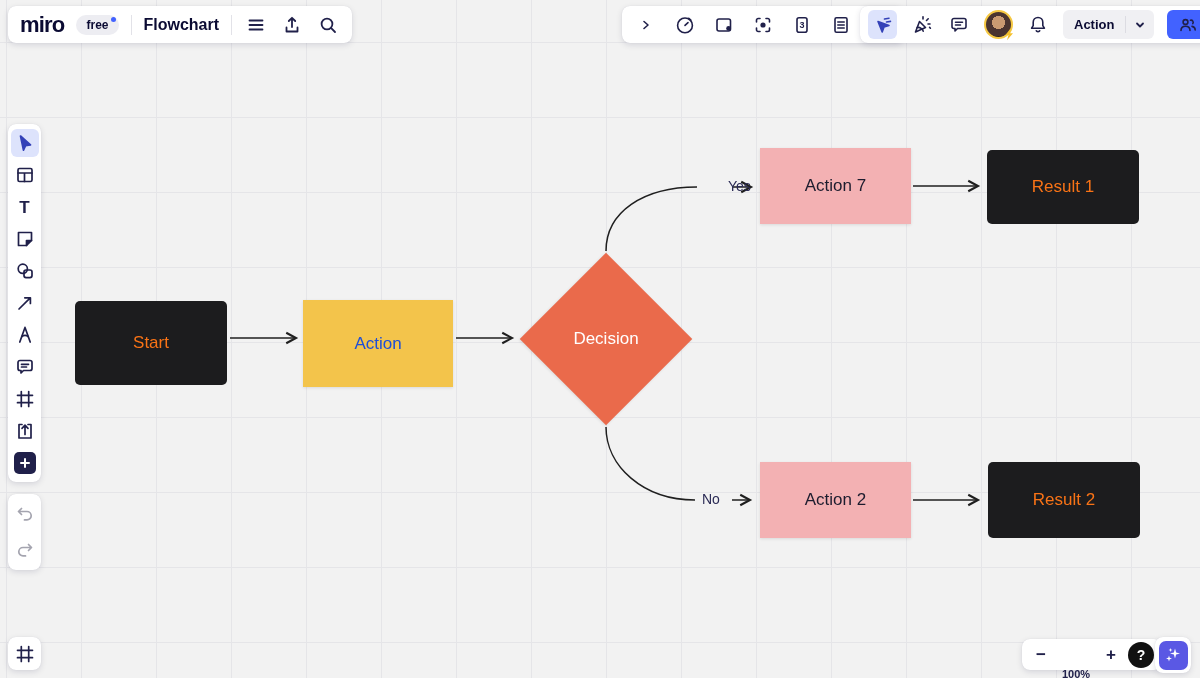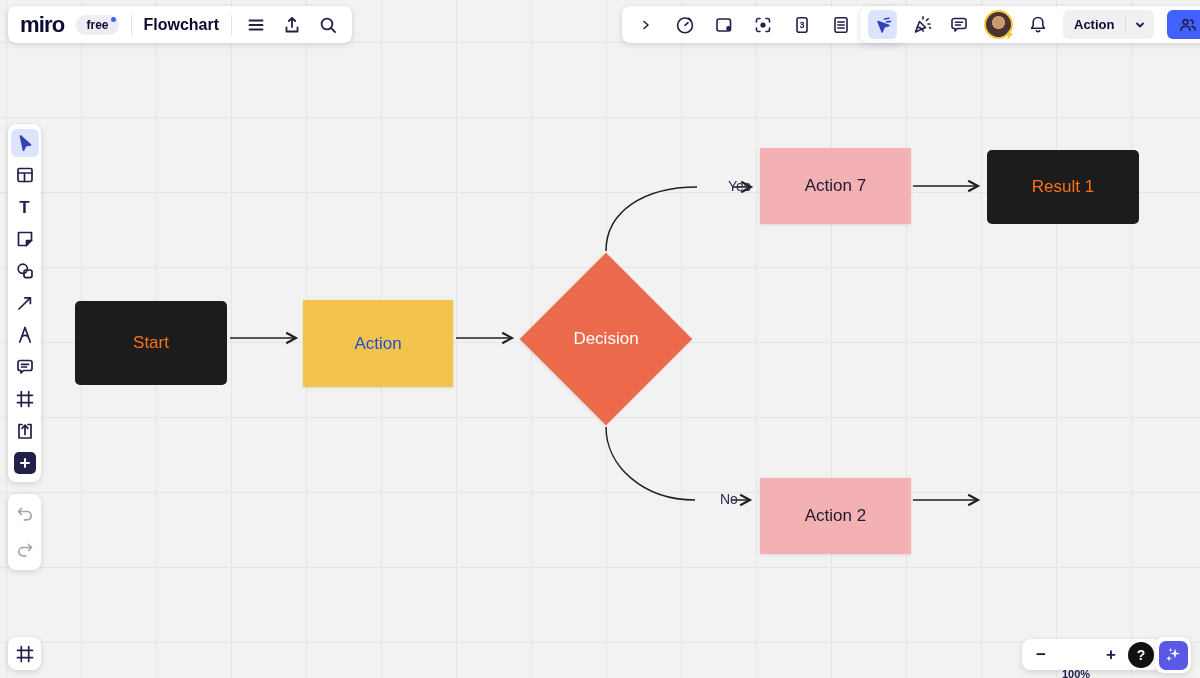--- a/index.html
+++ b/index.html
@@ -81,7 +81,7 @@
   #nd-result2{left:988px;top:462px;width:152px;height:76px;}
   .edge-label{position:absolute;z-index:3;font-size:14px;color:#2b2b55;cursor:pointer;}
   #lbl-yes{left:728px;top:178px;text-align:center;}
-  #lbl-no{left:702px;top:491px;margin-left:18px;}
+  #lbl-no{left:702px;top:491px;}
 </style>
 </head>
 <body>

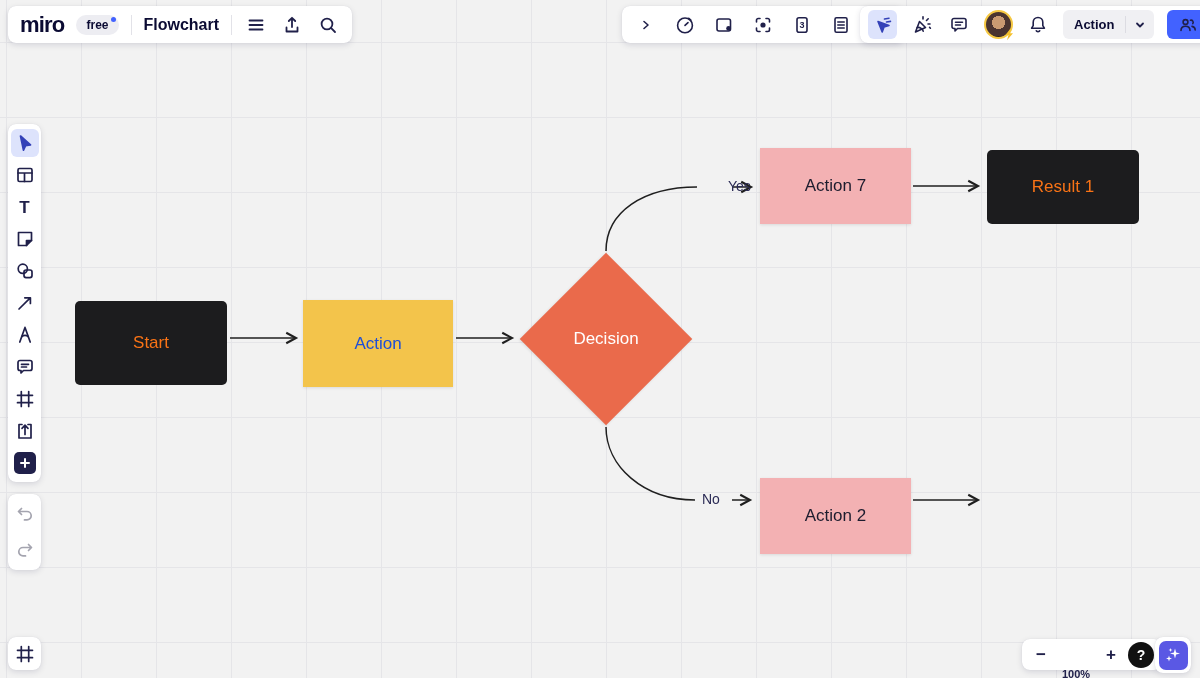--- a/index.html
+++ b/index.html
@@ -77,7 +77,7 @@
     transform:rotate(-45deg);color:#fff;font-size:17px;}
   #nd-action1{left:760px;top:148px;width:151px;height:76px;background:#f3b1b3;color:#1c1c2e;}
   #nd-result1{left:987px;top:150px;width:152px;height:74px;}
-  #nd-action2{left:760px;top:462px;width:151px;height:76px;background:#f3b1b3;color:#1c1c2e;margin-top:16px;}
+  #nd-action2{left:760px;top:462px;width:151px;height:76px;background:#f3b1b3;color:#1c1c2e;}
   #nd-result2{left:988px;top:462px;width:152px;height:76px;}
   .edge-label{position:absolute;z-index:3;font-size:14px;color:#2b2b55;cursor:pointer;}
   #lbl-yes{left:728px;top:178px;text-align:center;}

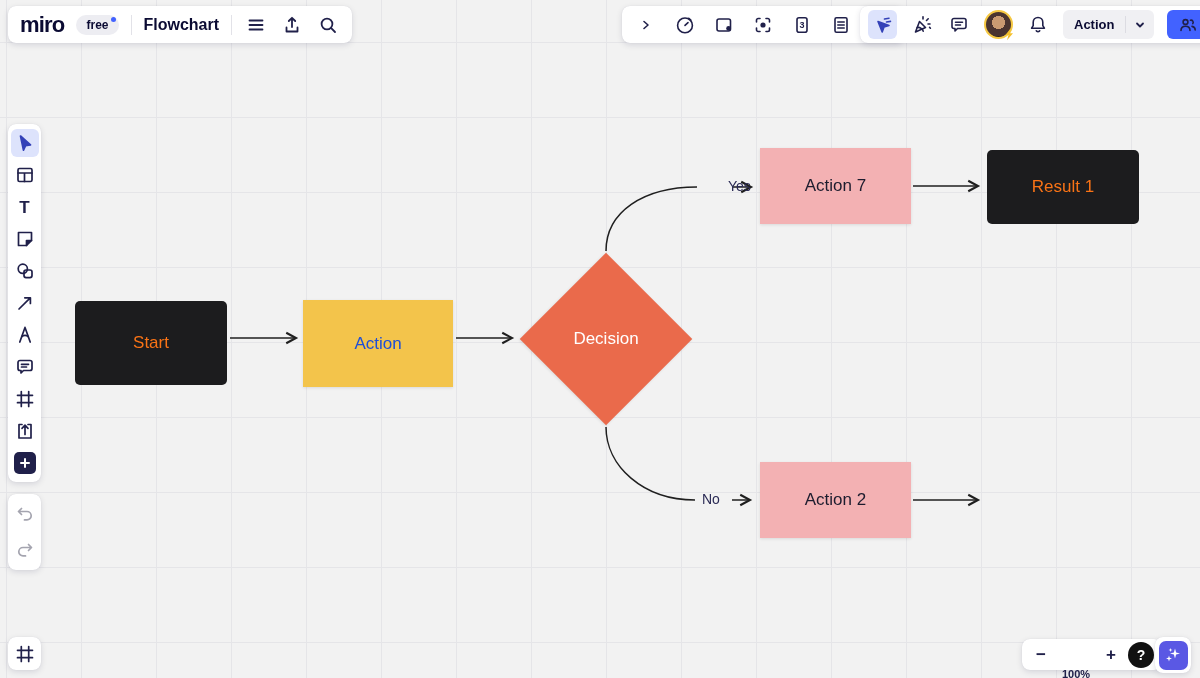--- a/index.html
+++ b/index.html
@@ -116,6 +116,7 @@
     <div class="node n-rect" id="nd-action1">Action 7</div>
     <div class="node n-dark" id="nd-result1">Result 1</div>
     <div class="node n-rect" id="nd-action2">Action 2</div>
+    <div class="node n-dark" id="nd-result2">Result 2</div>
 
     <div class="edge-label" id="lbl-yes">Yes</div>
     <div class="edge-label" id="lbl-no">No</div>

